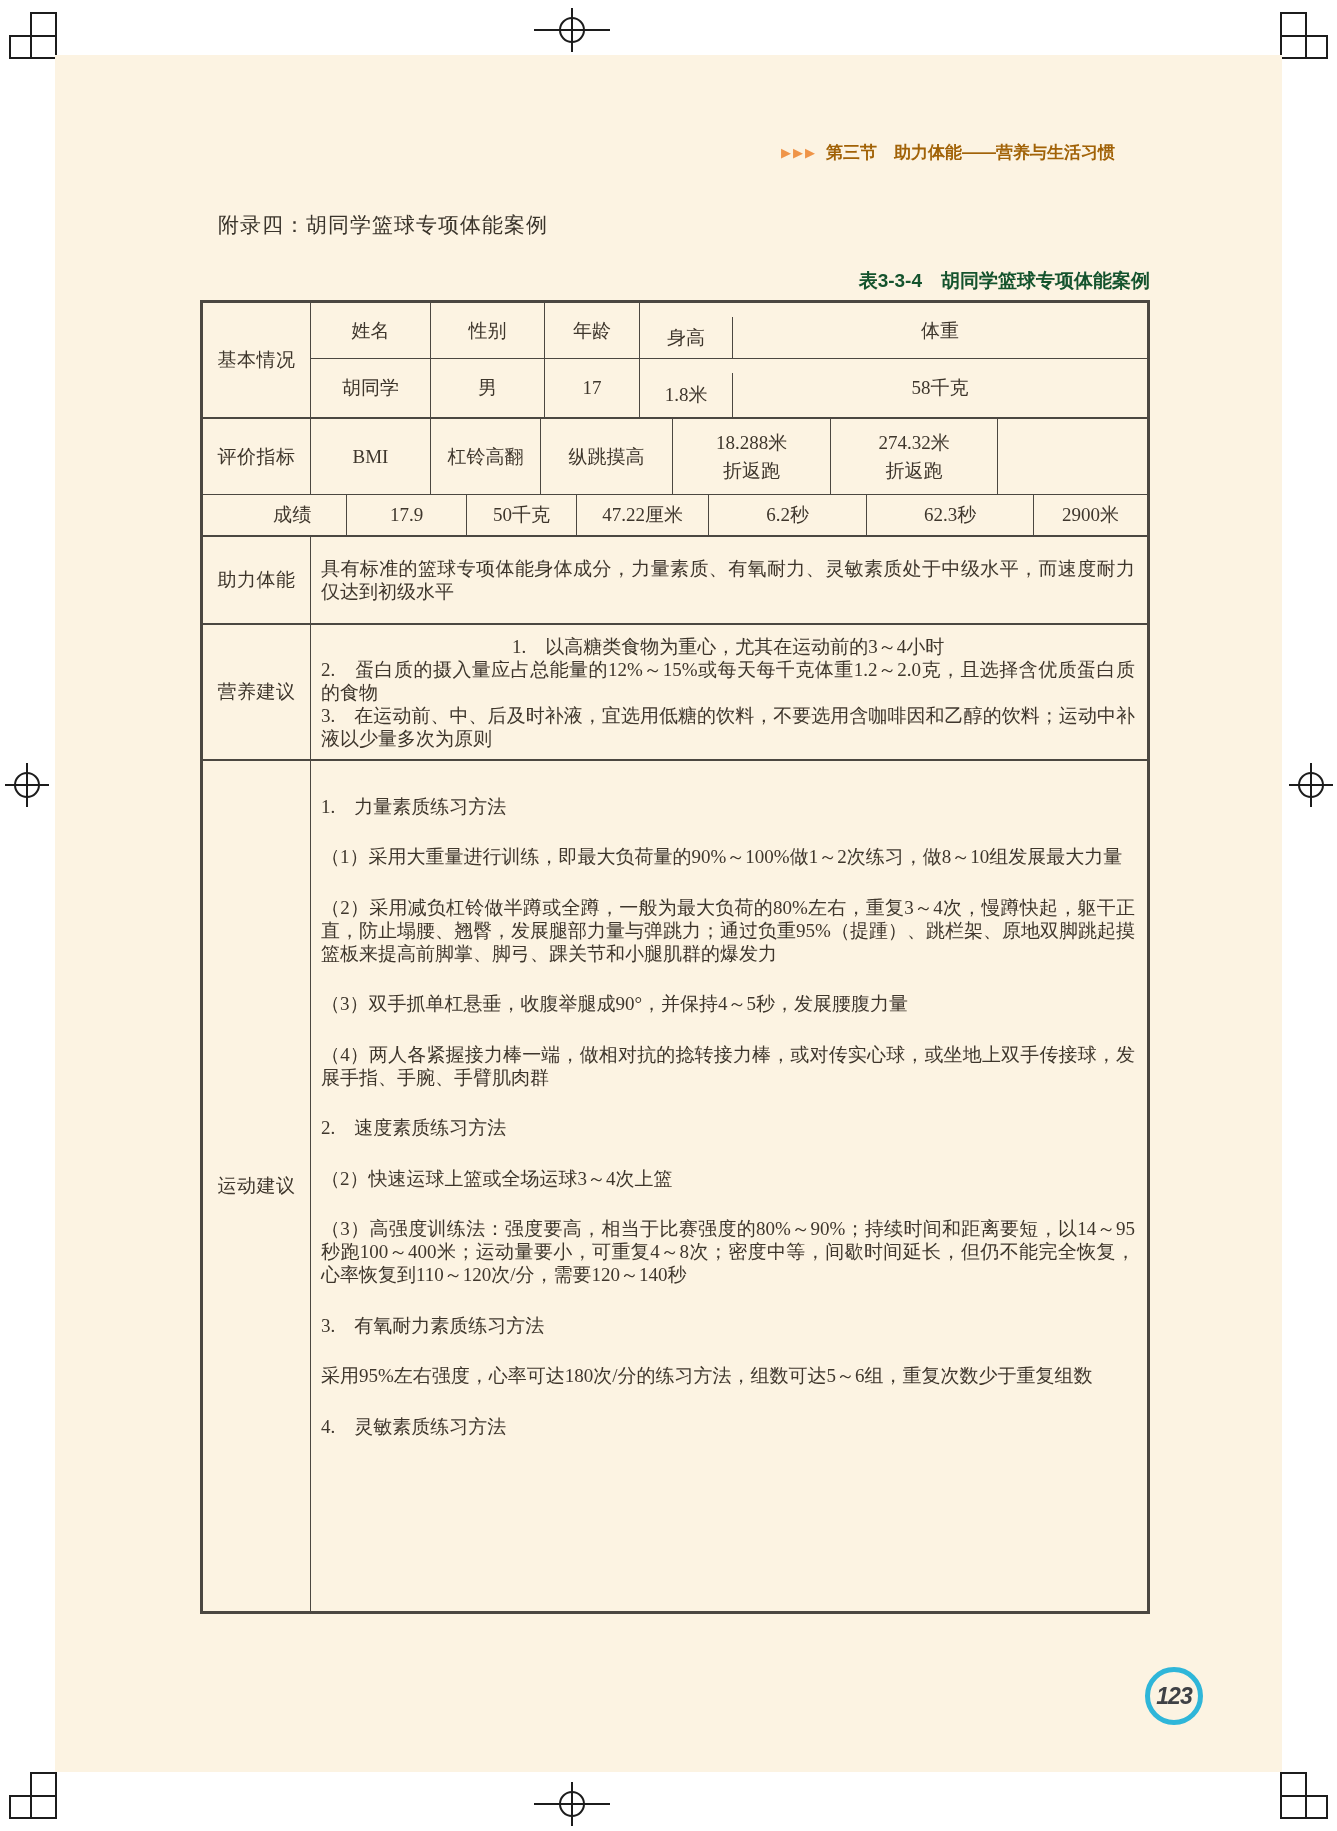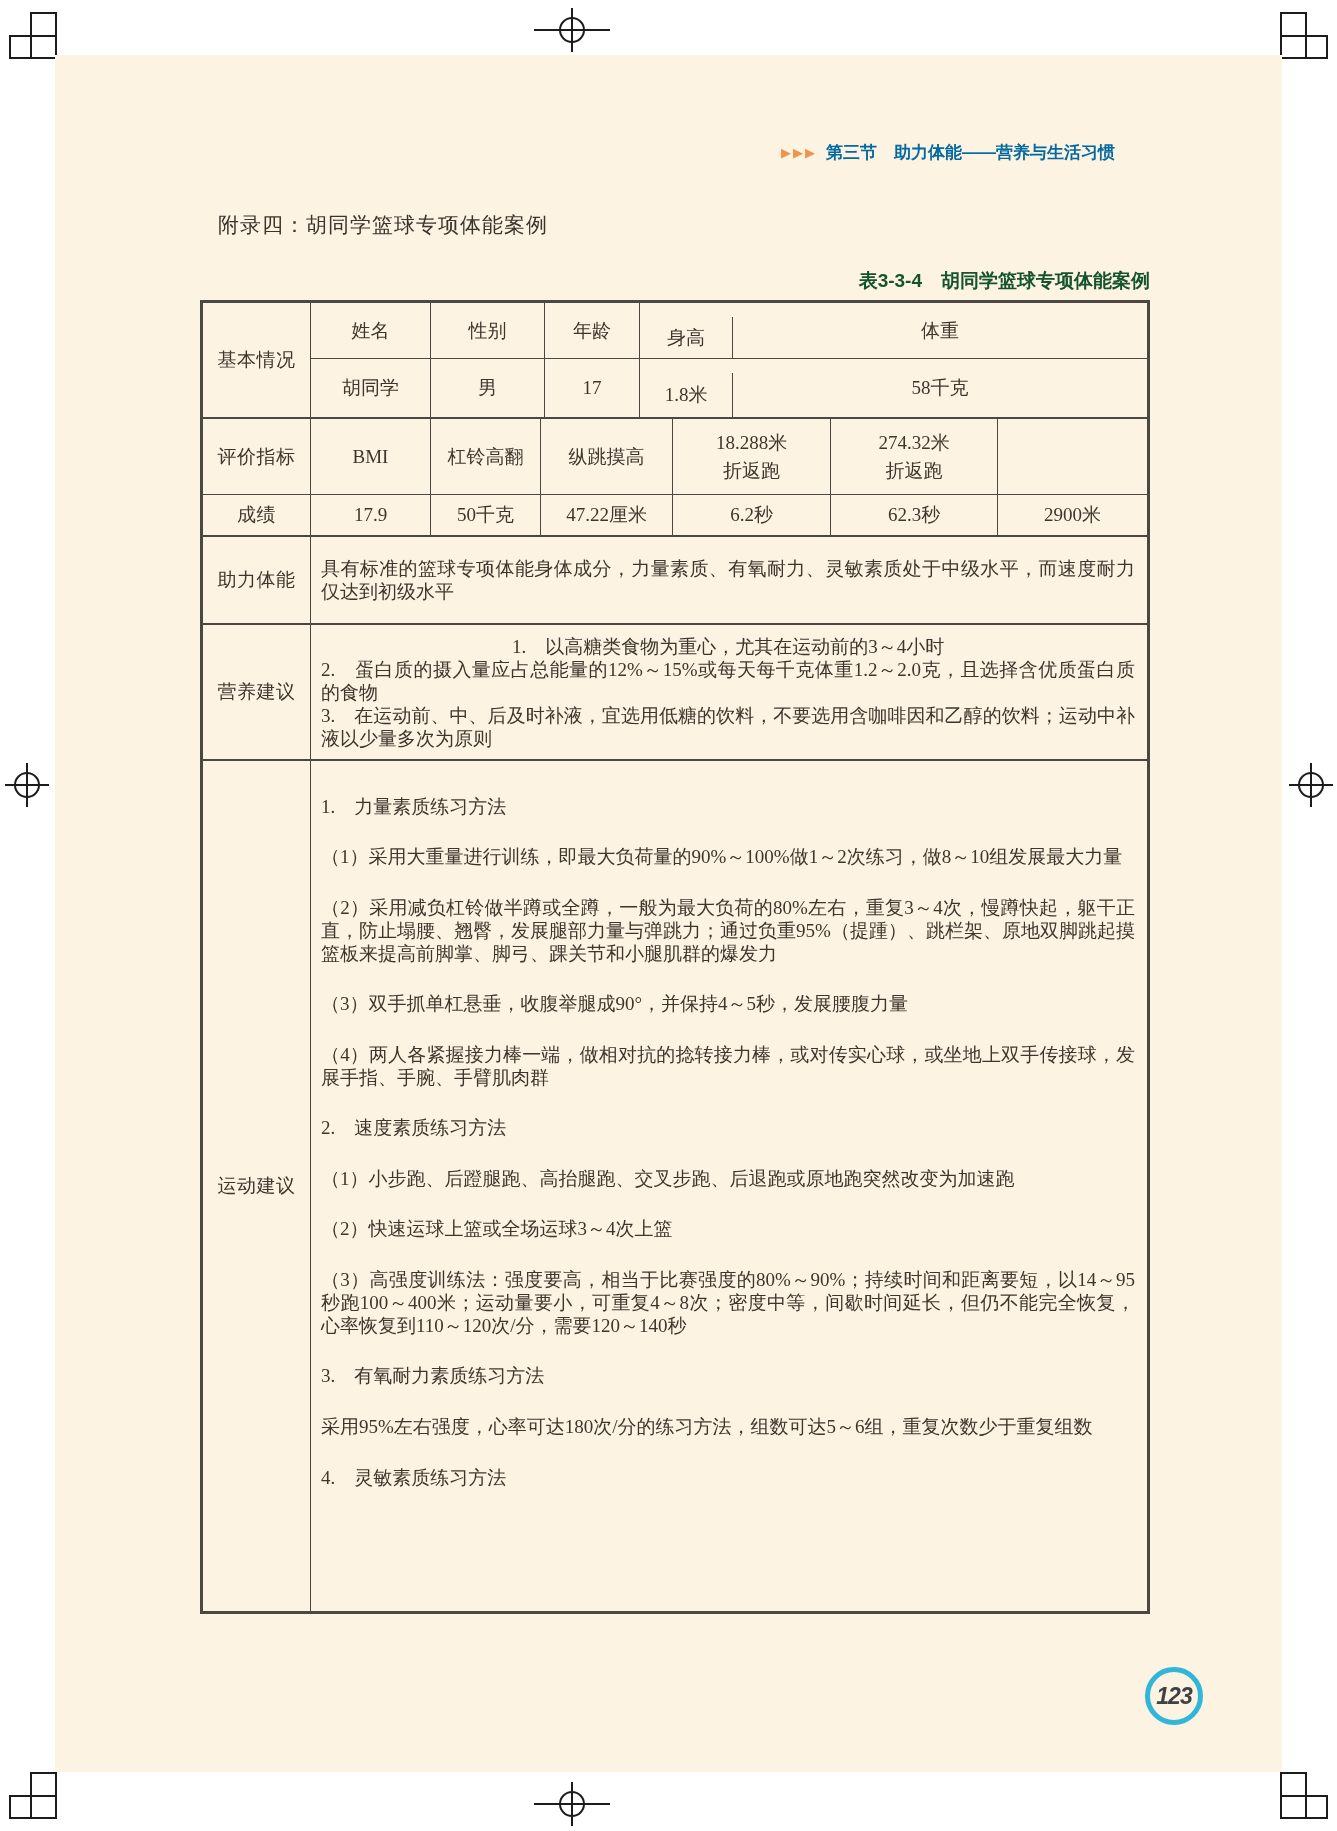--- a/index.html
+++ b/index.html
@@ -25,7 +25,7 @@
     font-family:"Liberation Sans","DejaVu Sans",sans-serif;
   }
   .rh-arrows { color:#ef9448; font-size:13px; letter-spacing:2px; line-height:1; }
-  .rh-text { color:#0369a1; font-size:17px; font-weight:bold; }
+  .rh-text { color:#a16207; font-size:17px; font-weight:bold; }
   
   .appendix-title {
     position:absolute; left:163px; top:156px;

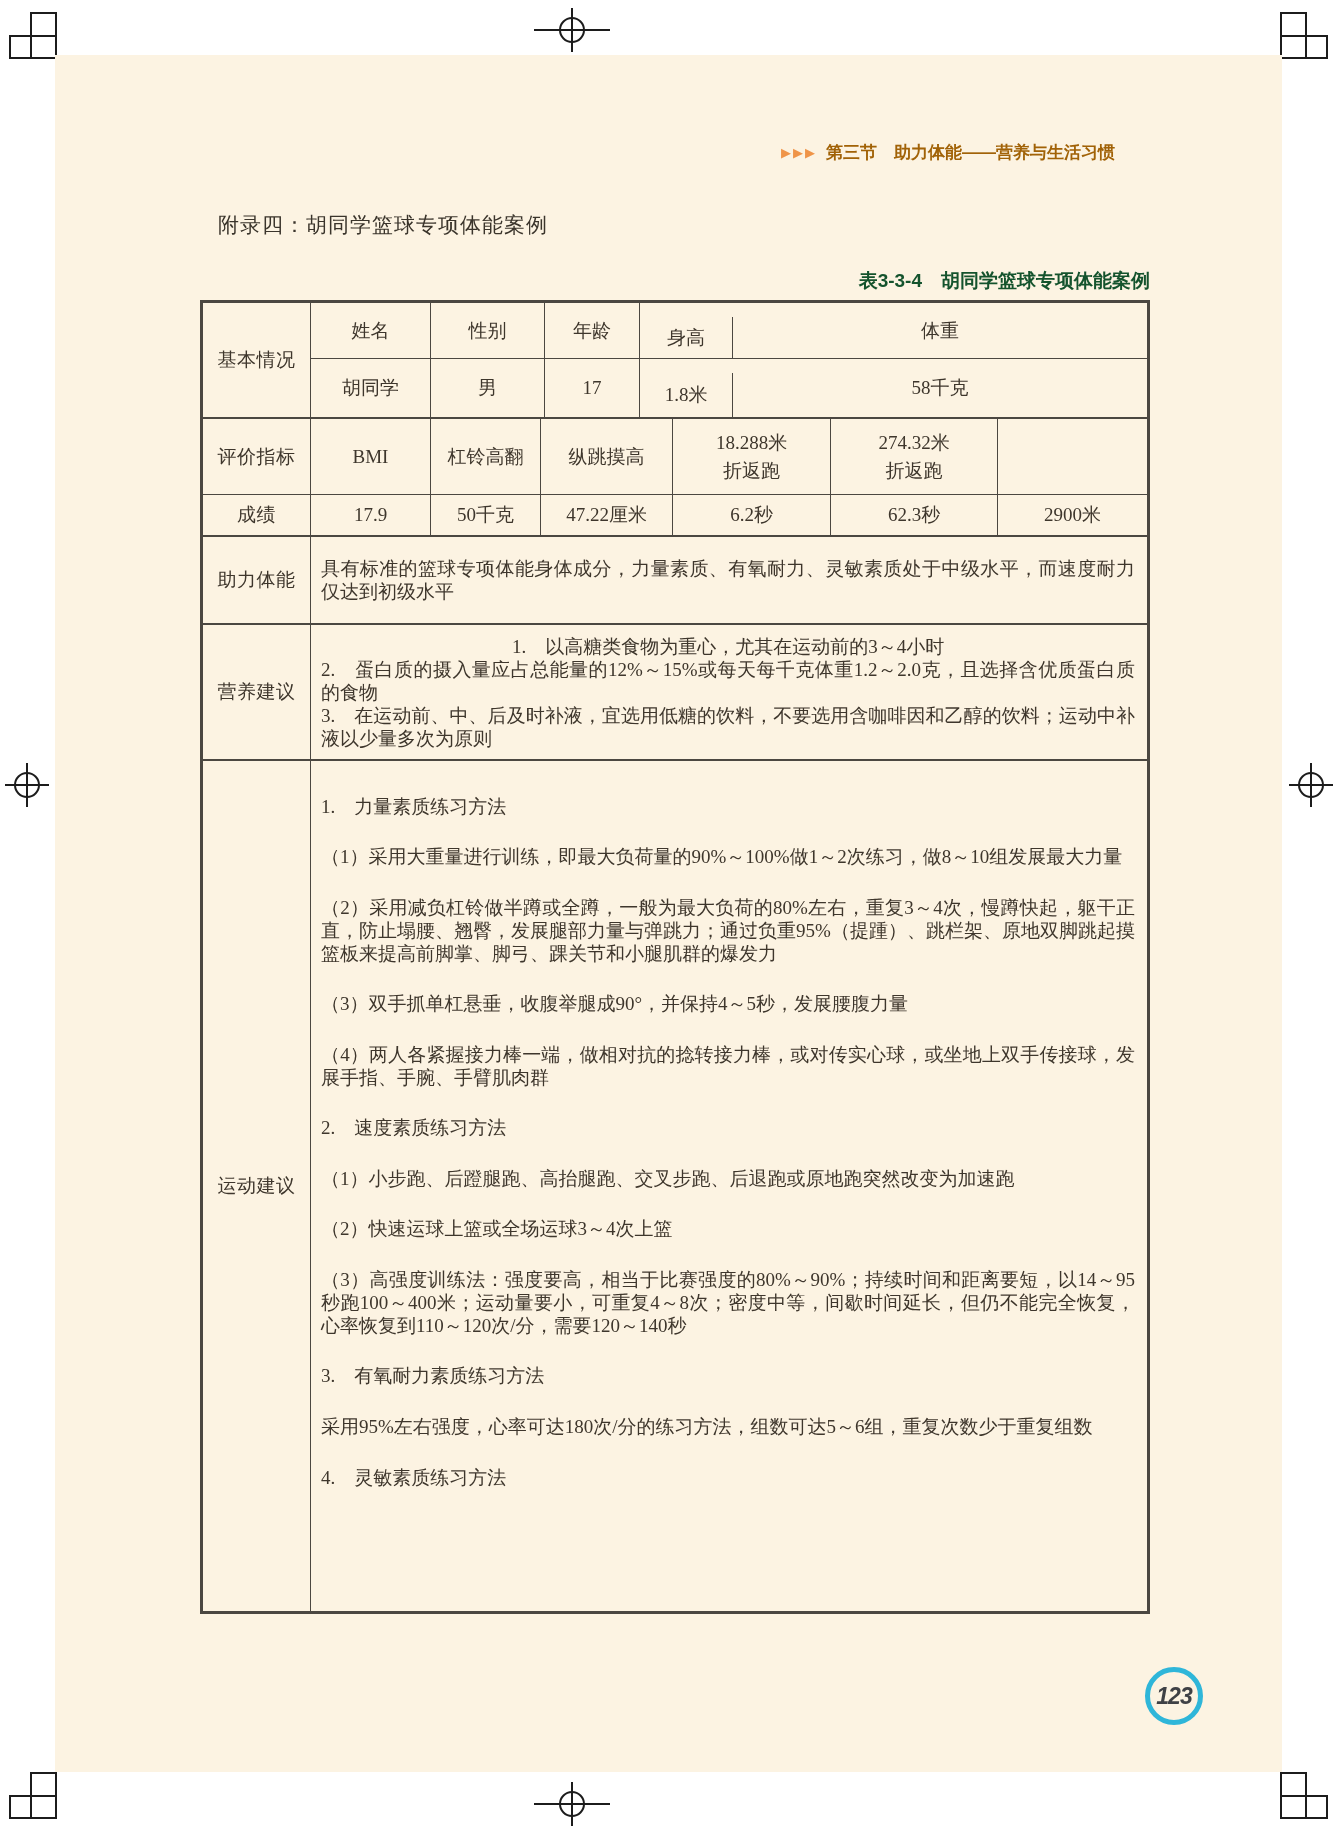--- a/index.html
+++ b/index.html
@@ -65,7 +65,7 @@
   .w167 { width:167px; flex:0 0 167px; }
   .wfill { flex:1; }
   .h56 { height:56px; } .h58 { height:58px; } .h76 { height:76px; }
-  .h42 { height:42px; } .h88 { height:88px; } .h136 { height:136px; }
+  .h42 { height:42px;padding-left:36px; } .h88 { height:88px; } .h136 { height:136px; }
   .h850 { height:850px; }
   .text-cell {
     flex:1; border-right:none; padding:6px 12px 6px 10px;

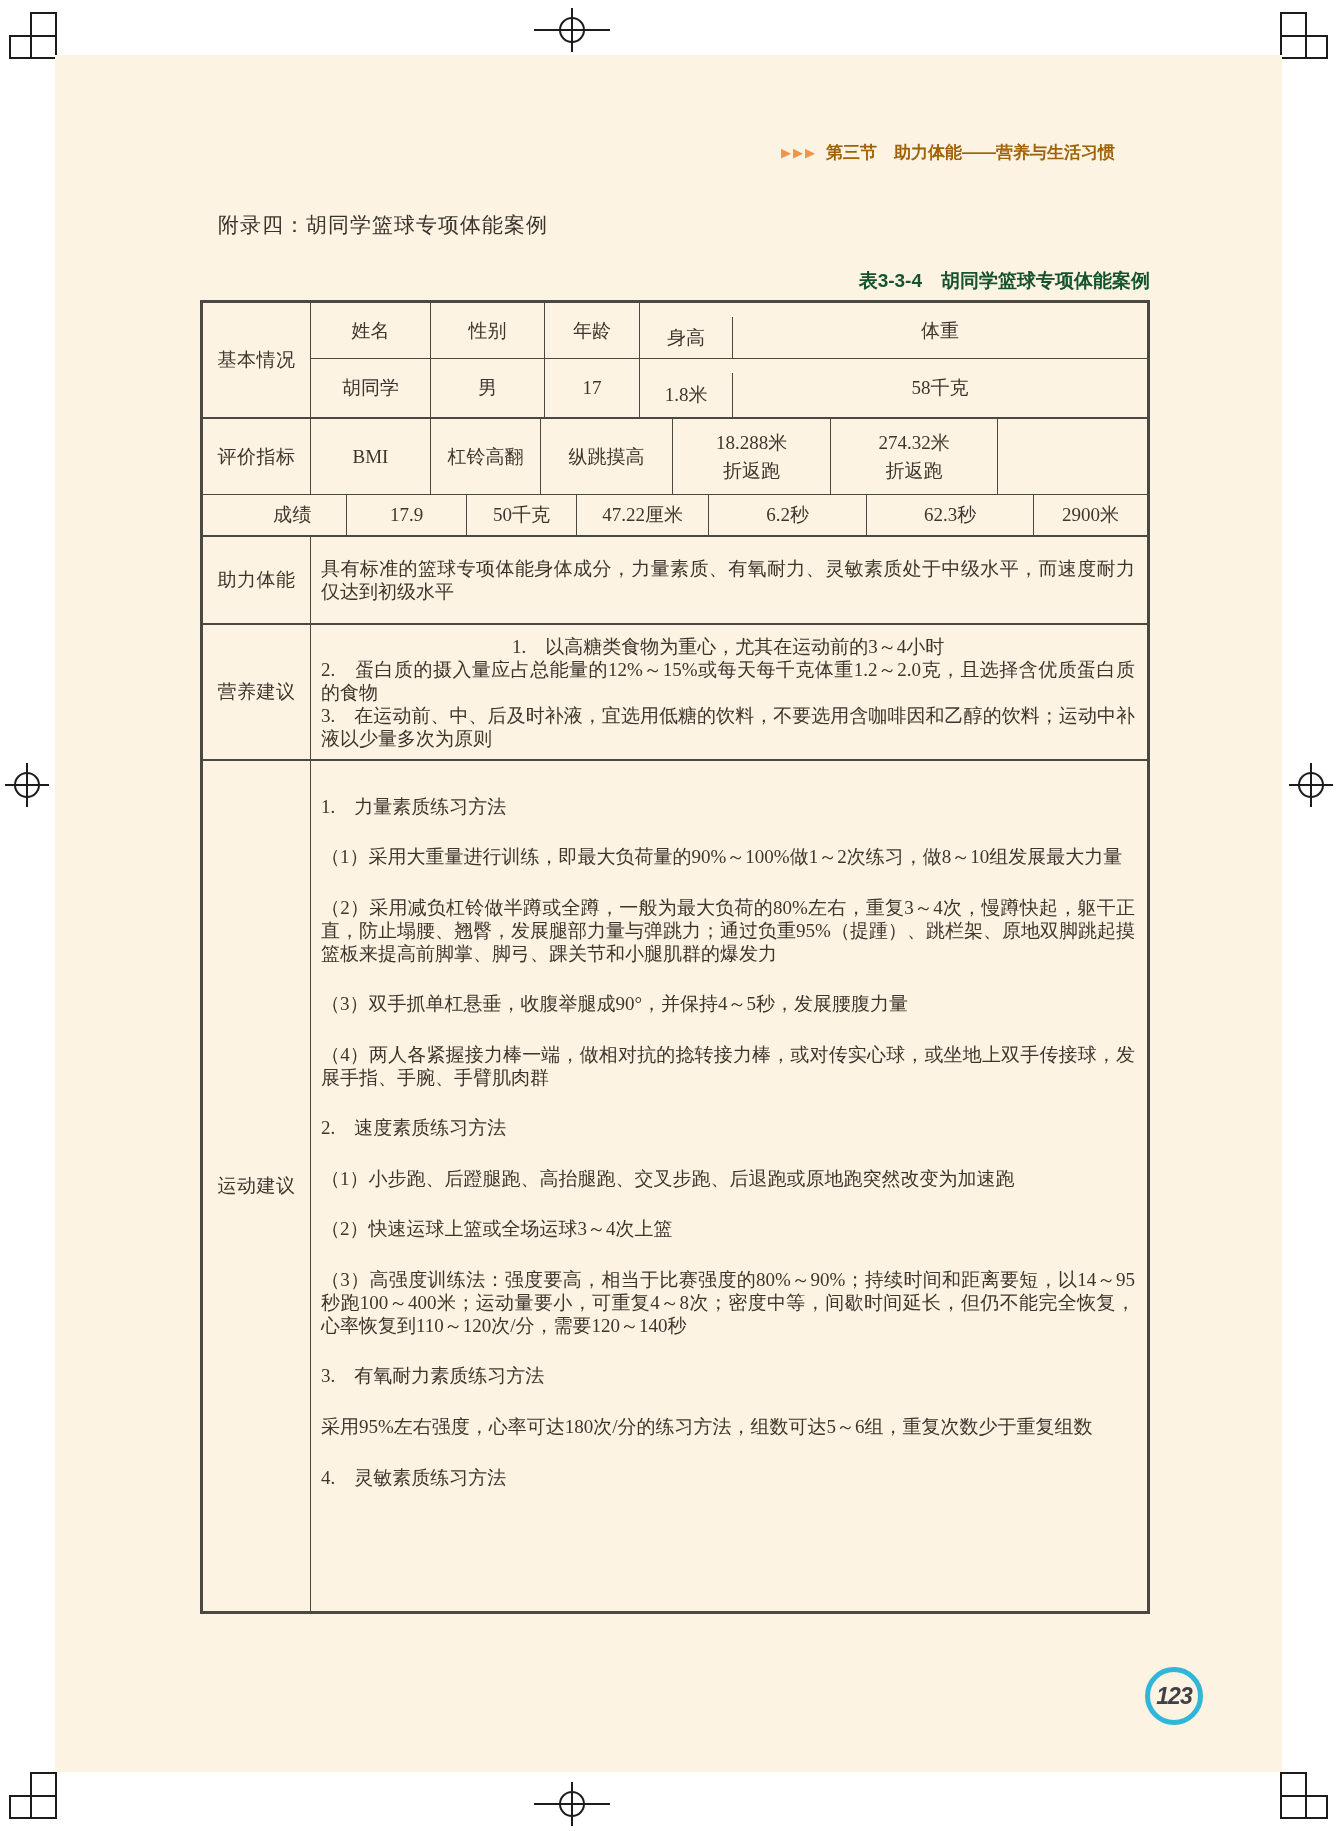--- a/index.html
+++ b/index.html
@@ -207,7 +207,6 @@
           <p>（3）双手抓单杠悬垂，收腹举腿成90°，并保持4～5秒，发展腰腹力量</p>
           <p>（4）两人各紧握接力棒一端，做相对抗的捻转接力棒，或对传实心球，或坐地上双手传接球，发展手指、手腕、手臂肌肉群</p>
           <p>2.　速度素质练习方法</p>
-          <p>（1）小步跑、后蹬腿跑、高抬腿跑、交叉步跑、后退跑或原地跑突然改变为加速跑</p>
           <p>（2）快速运球上篮或全场运球3～4次上篮</p>
           <p>（3）高强度训练法：强度要高，相当于比赛强度的80%～90%；持续时间和距离要短，以14～95秒跑100～400米；运动量要小，可重复4～8次；密度中等，间歇时间延长，但仍不能完全恢复，心率恢复到110～120次/分，需要120～140秒</p>
           <p>3.　有氧耐力素质练习方法</p>

